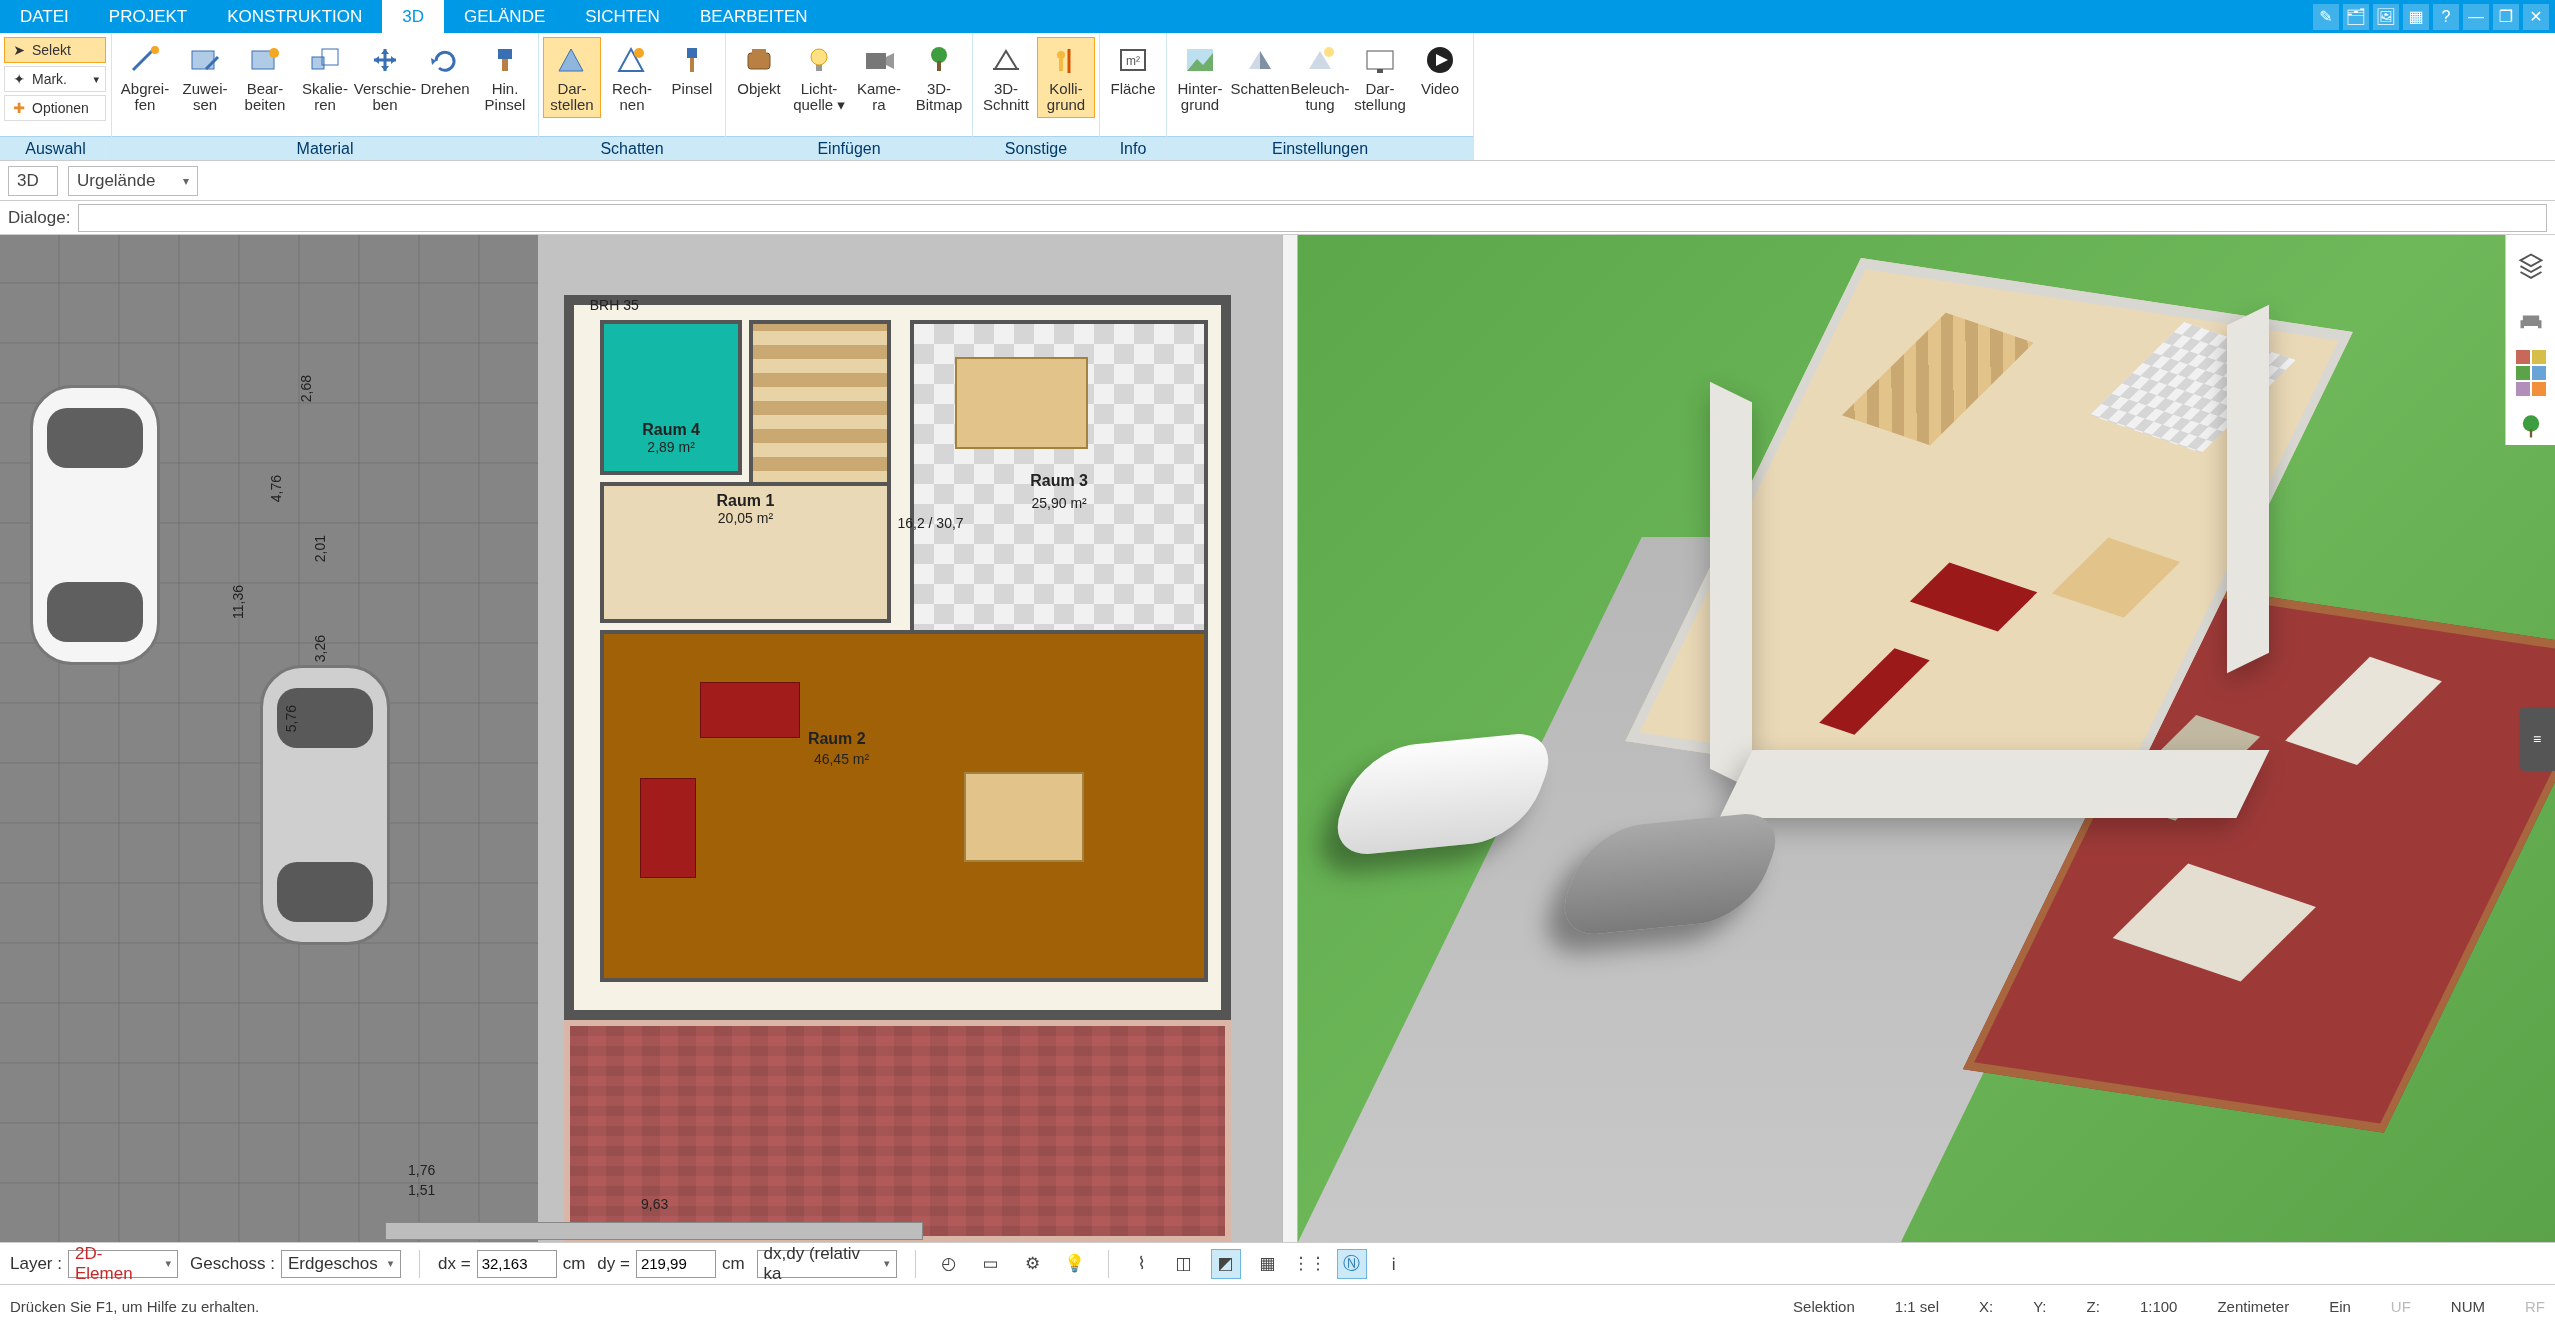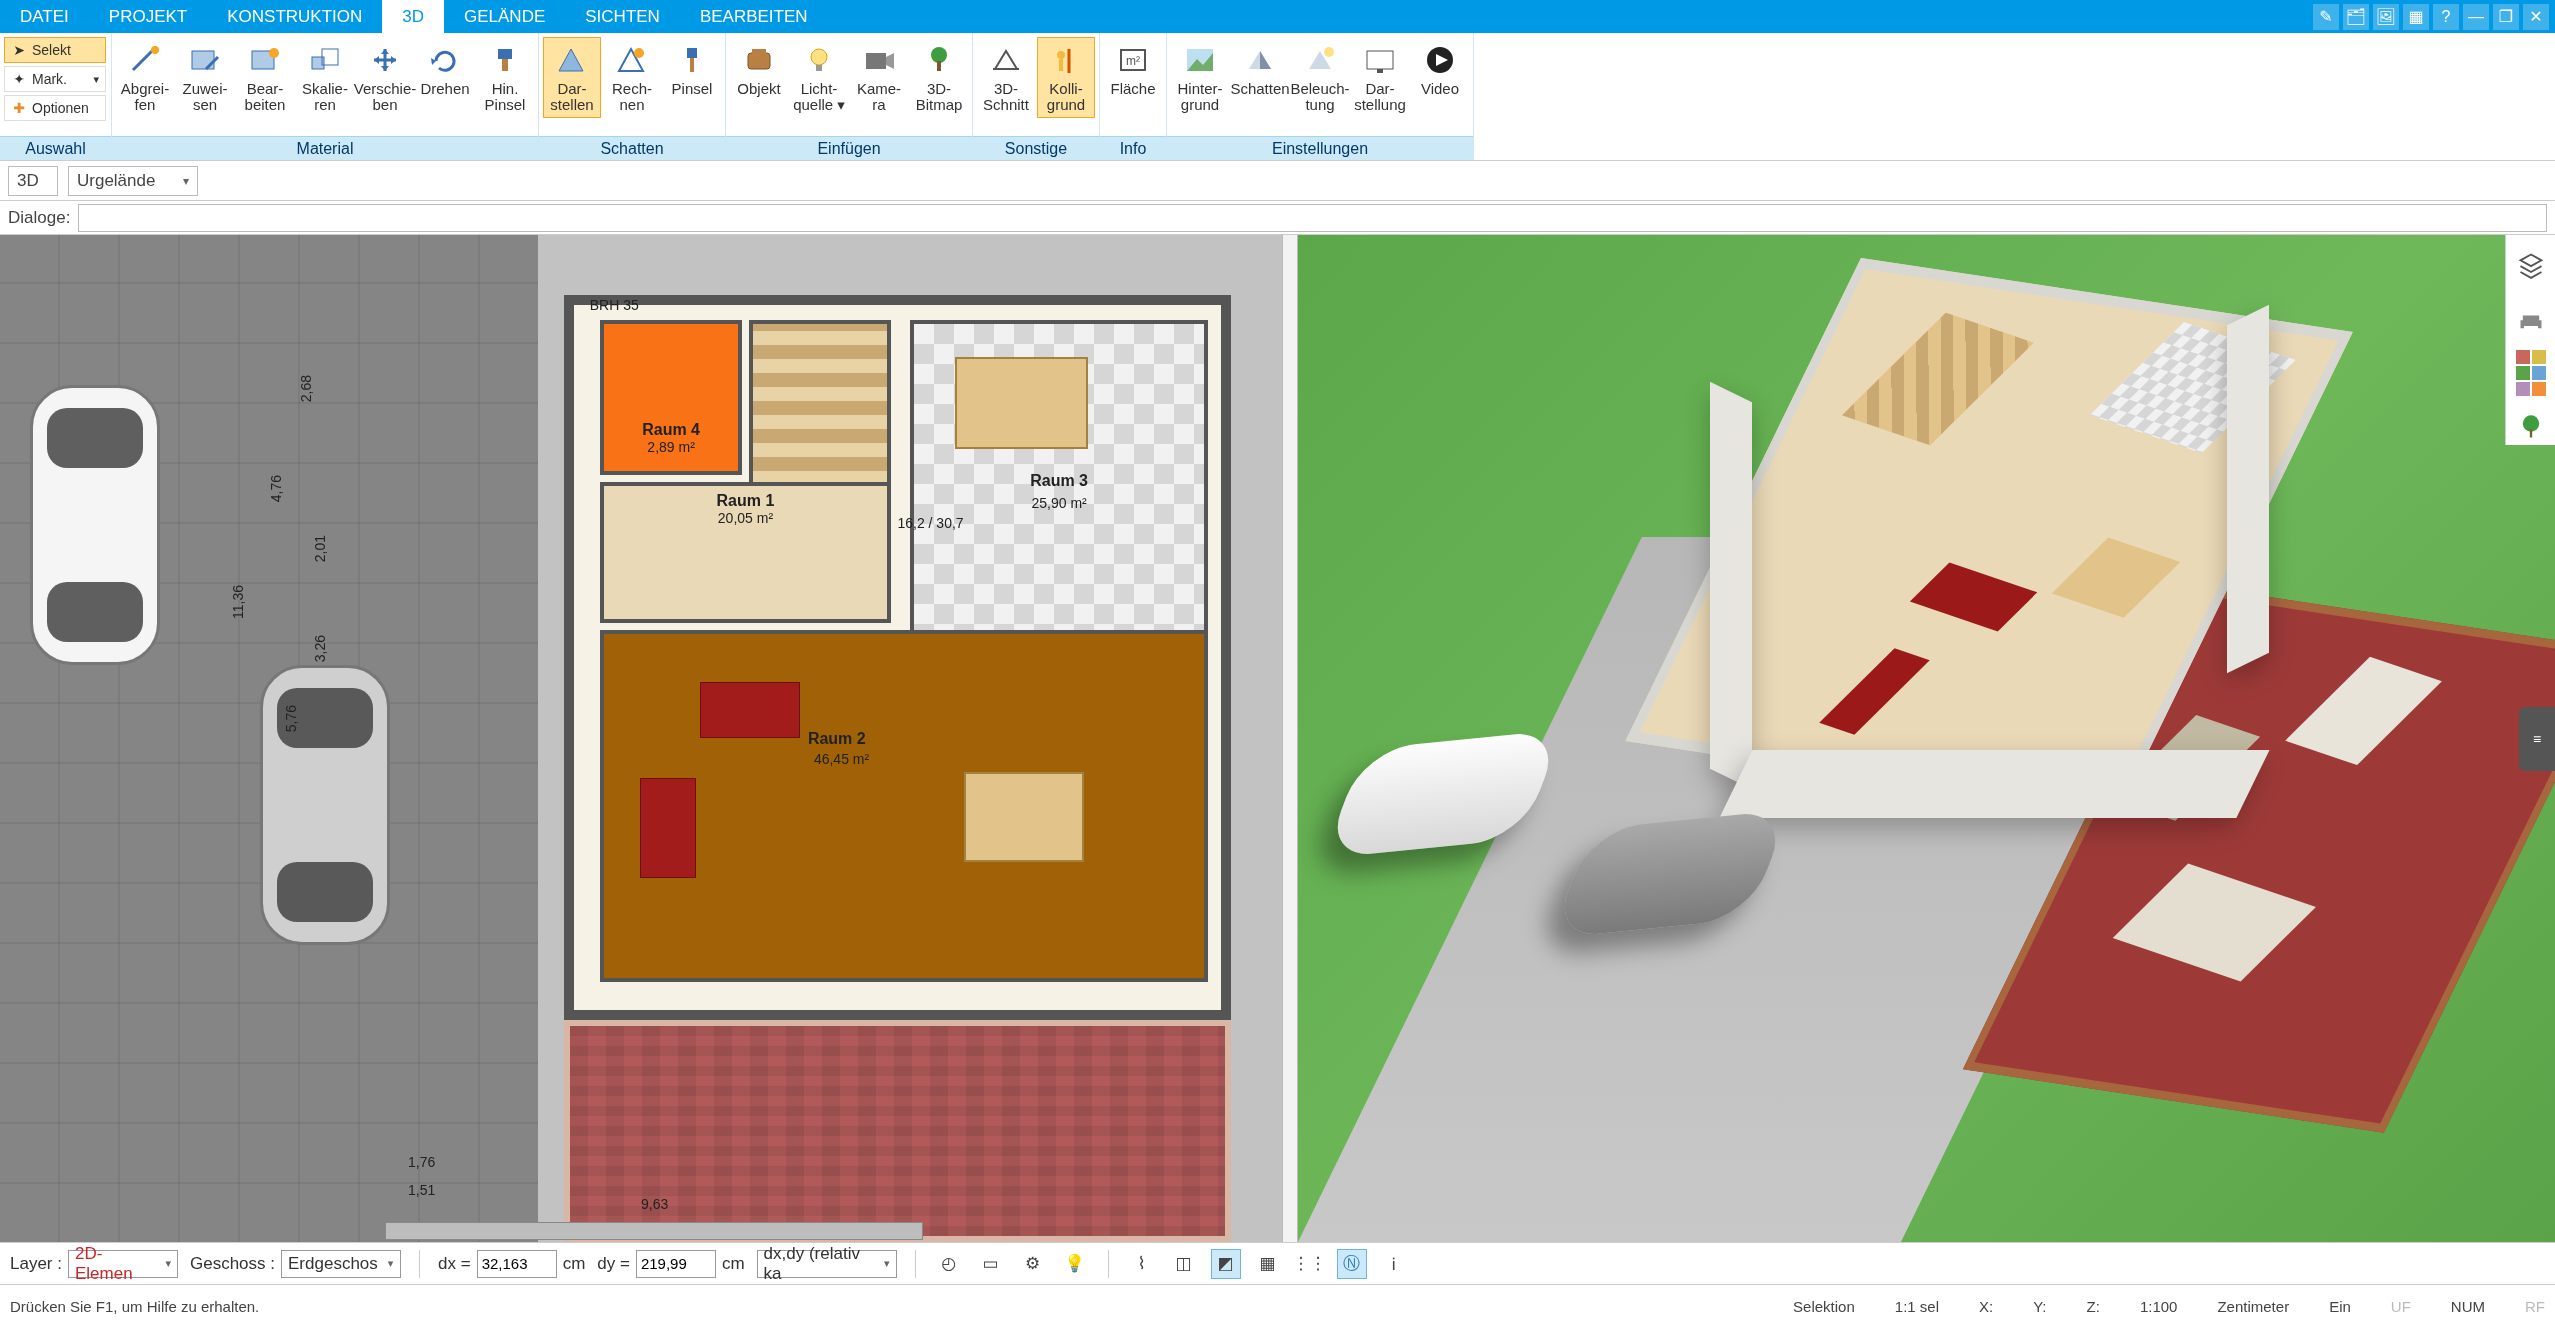--- a/index.html
+++ b/index.html
@@ -414,7 +414,7 @@
 
       <div class="fp">
 
-        <div class="rm" style="left:4%;top:2%;width:22%;height:22%;background:#f97316">
+        <div class="rm" style="left:4%;top:2%;width:22%;height:22%;background:#14b8a6">
           <div class="rname" style="bottom:32px">Raum 4</div>
           <div class="rarea" style="bottom:16px">2,89 m²</div>
         </div>

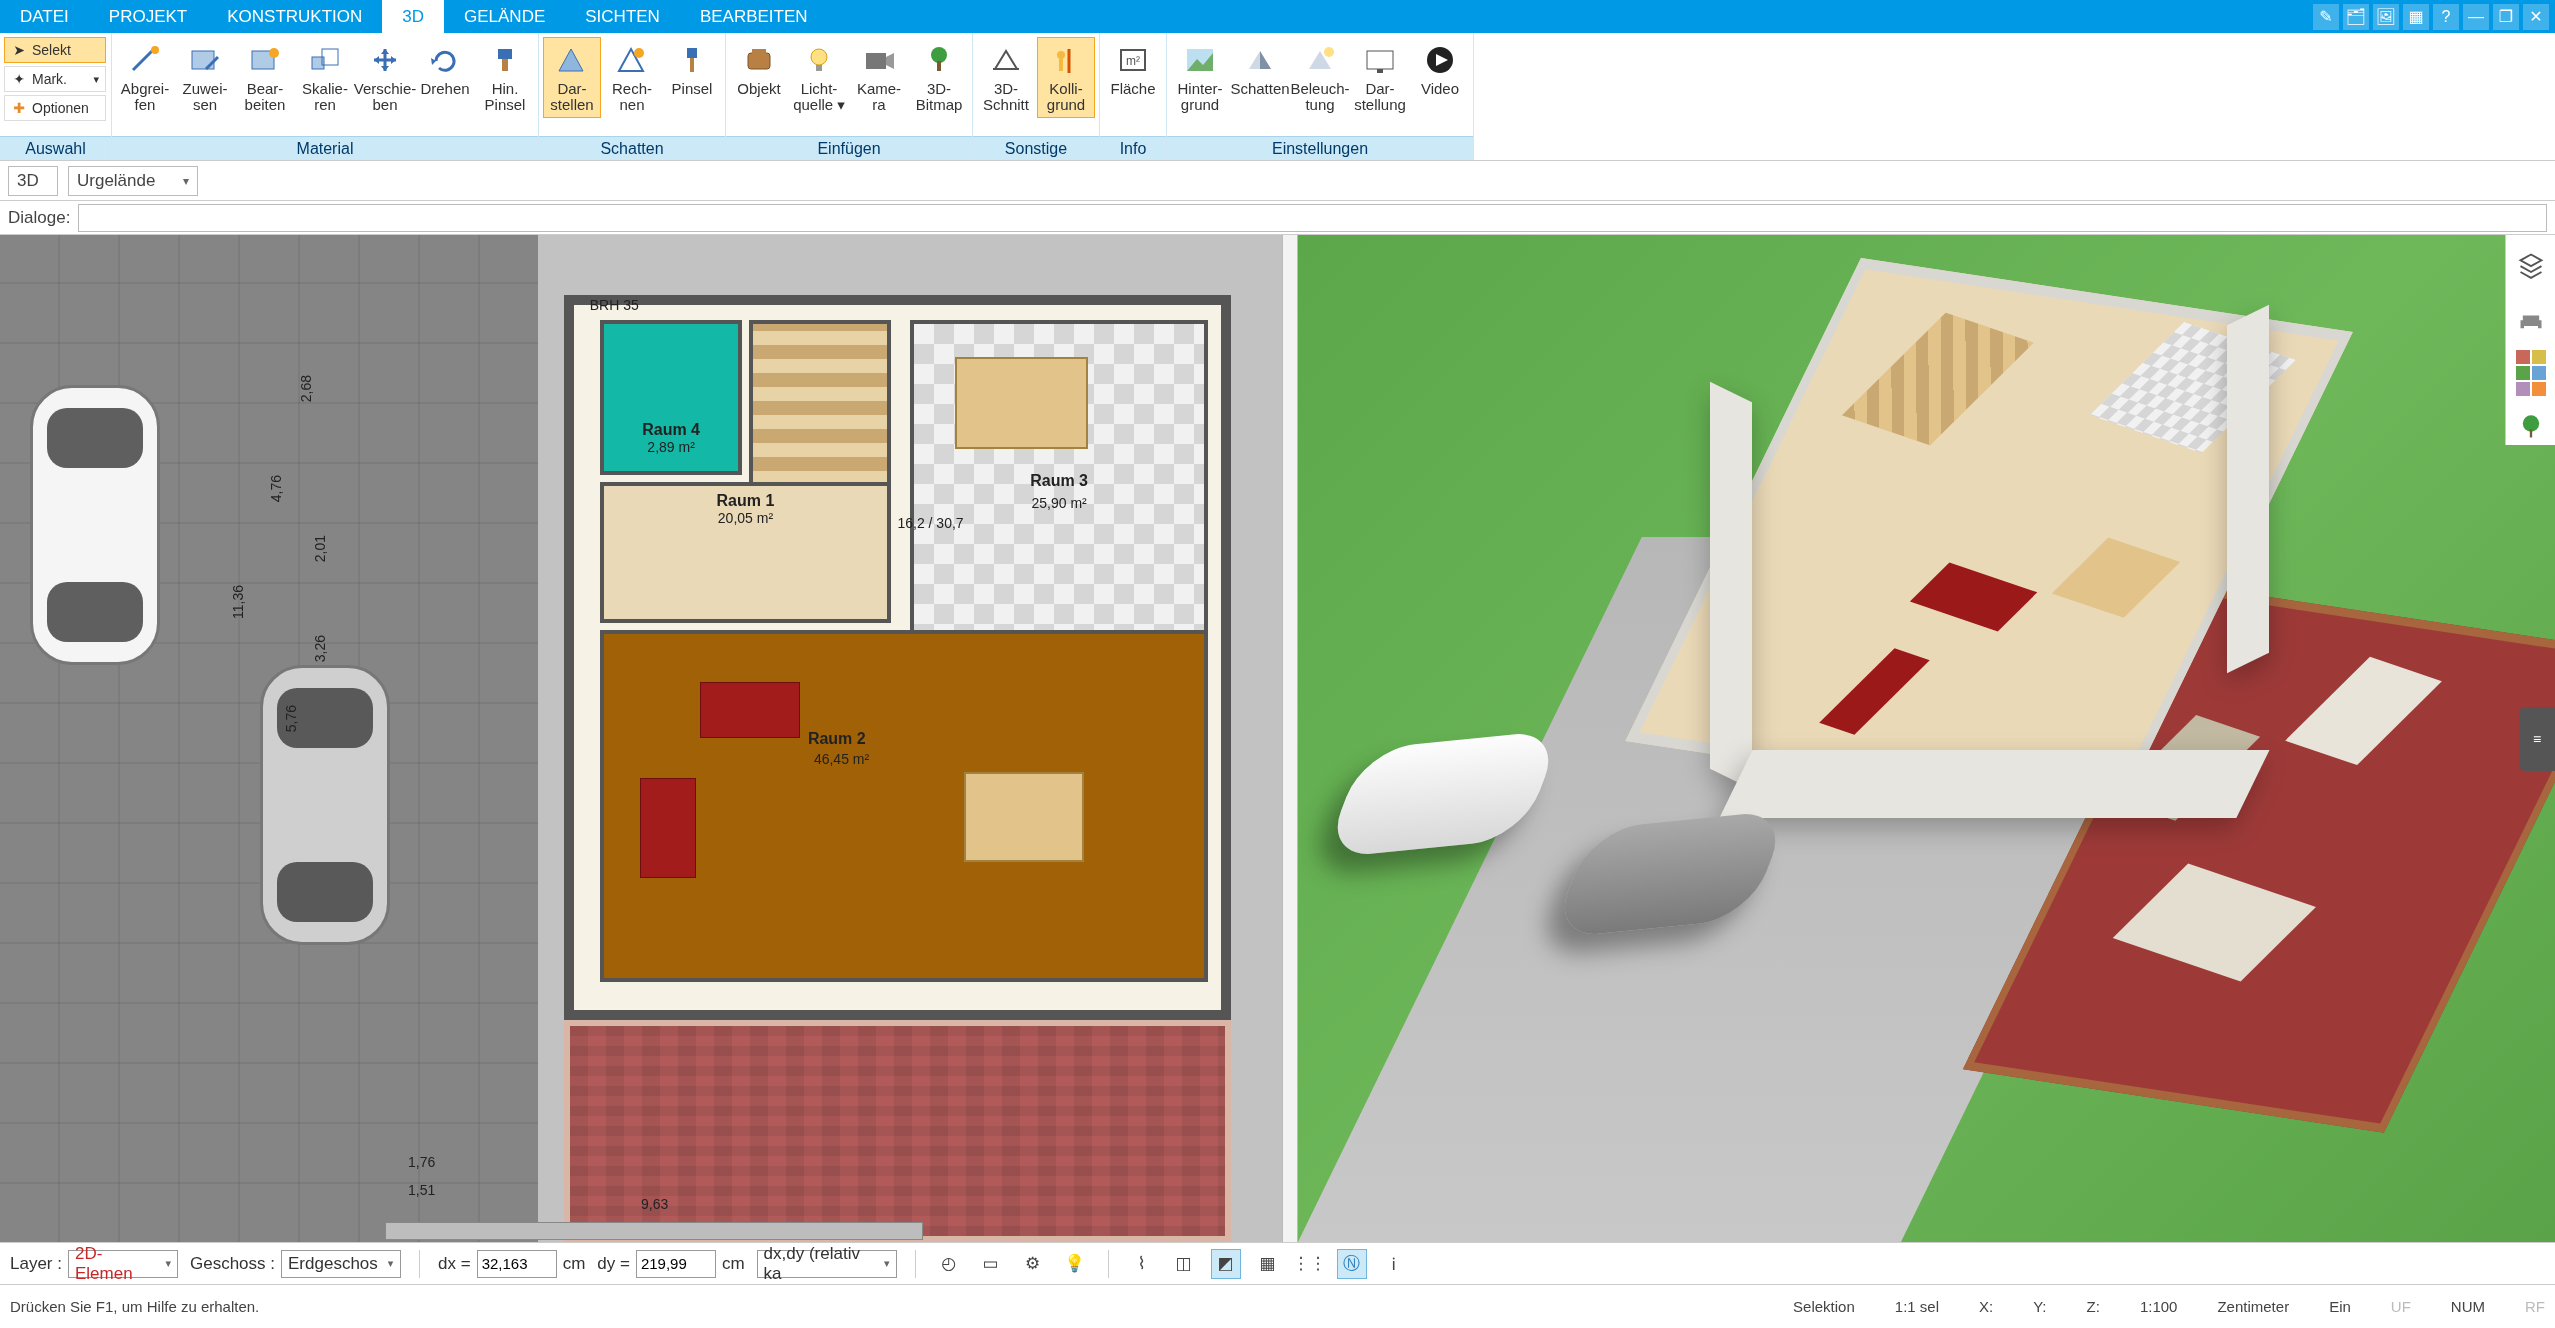--- a/index.html
+++ b/index.html
@@ -448,7 +448,7 @@
       <div class="dim v" style="left:312px;top:400px">3,26</div>
       <div class="dim v" style="left:230px;top:350px">11,36</div>
       <div class="dim v" style="left:283px;top:470px">5,76</div>
-      <div class="dim" style="left:408px;bottom:72px">1,76</div>
+      <div class="dim" style="left:408px;bottom:64px">1,76</div>
       <div class="dim" style="left:408px;bottom:44px">1,51</div>
       <div class="dim" style="left:46%;top:62px">BRH 35</div>
       <div class="dim" style="left:70%;top:280px">16,2 / 30,7</div>

